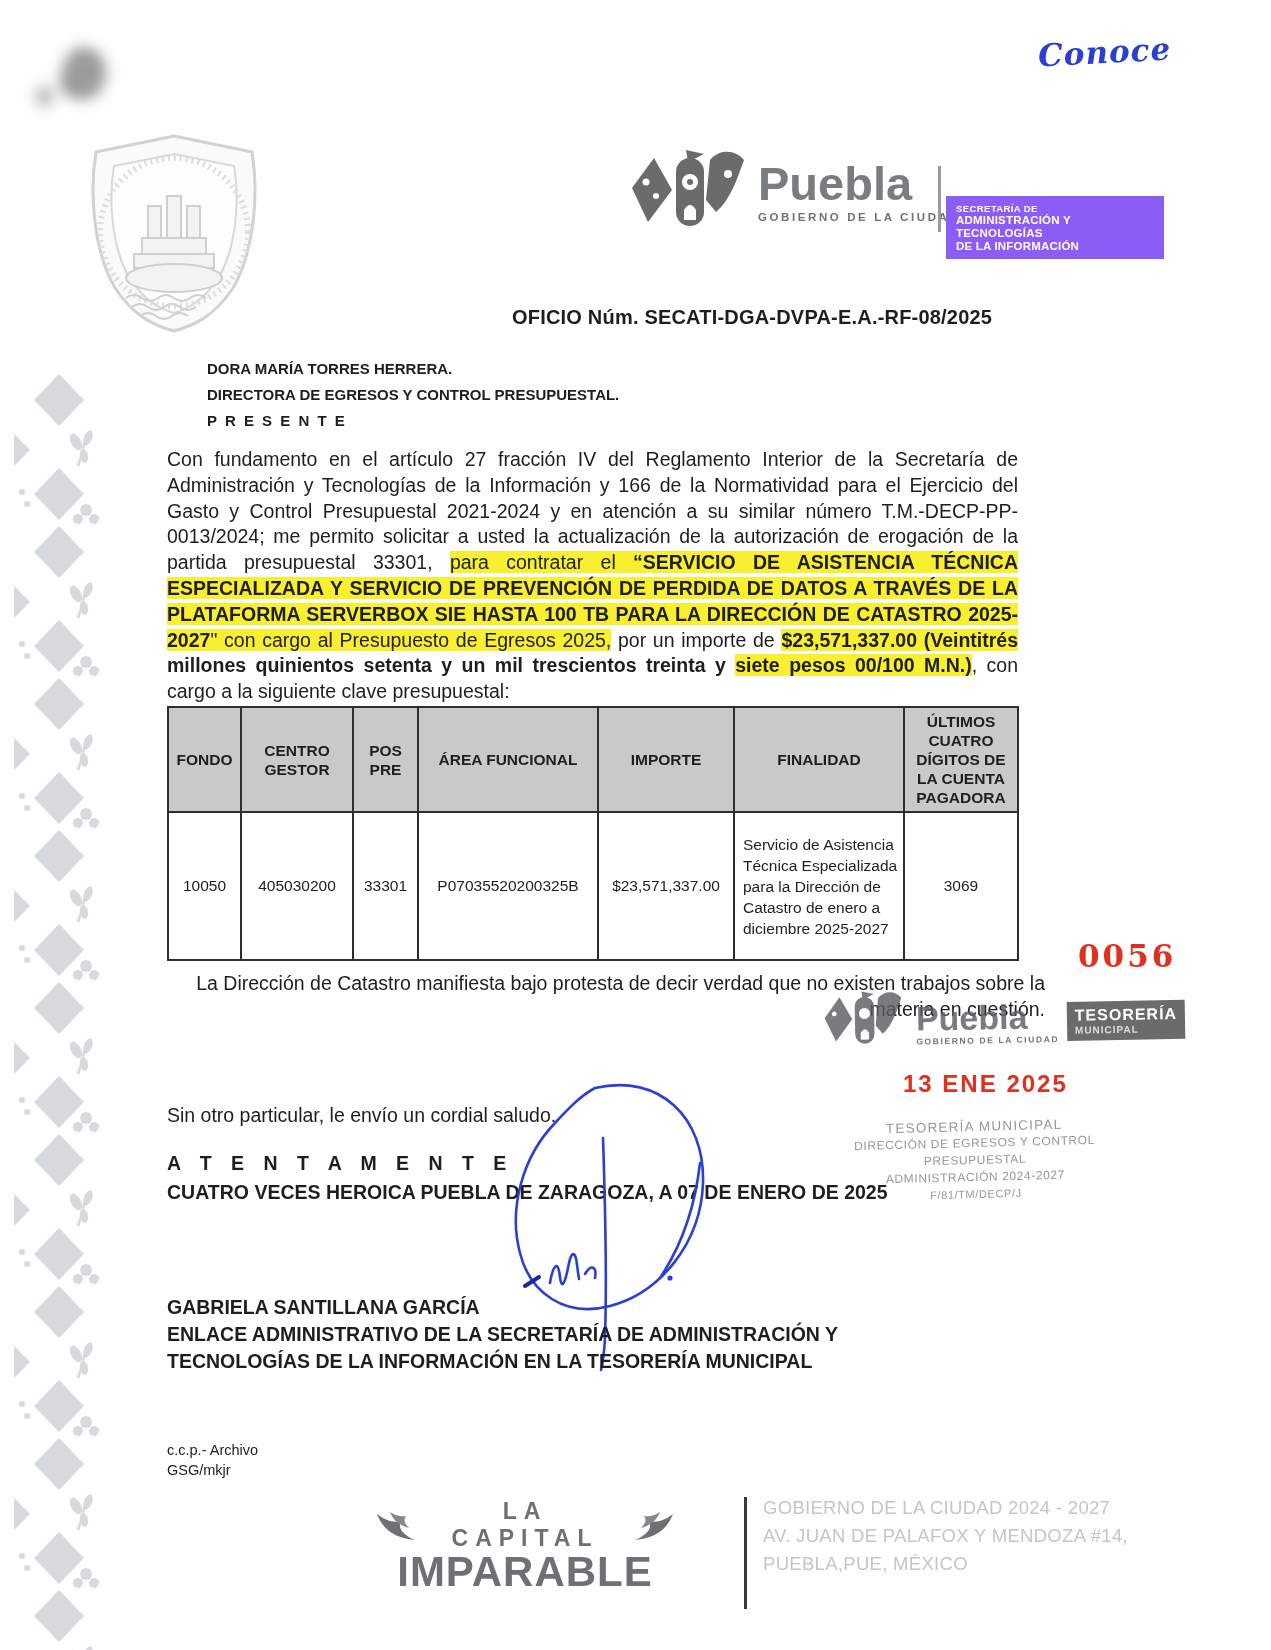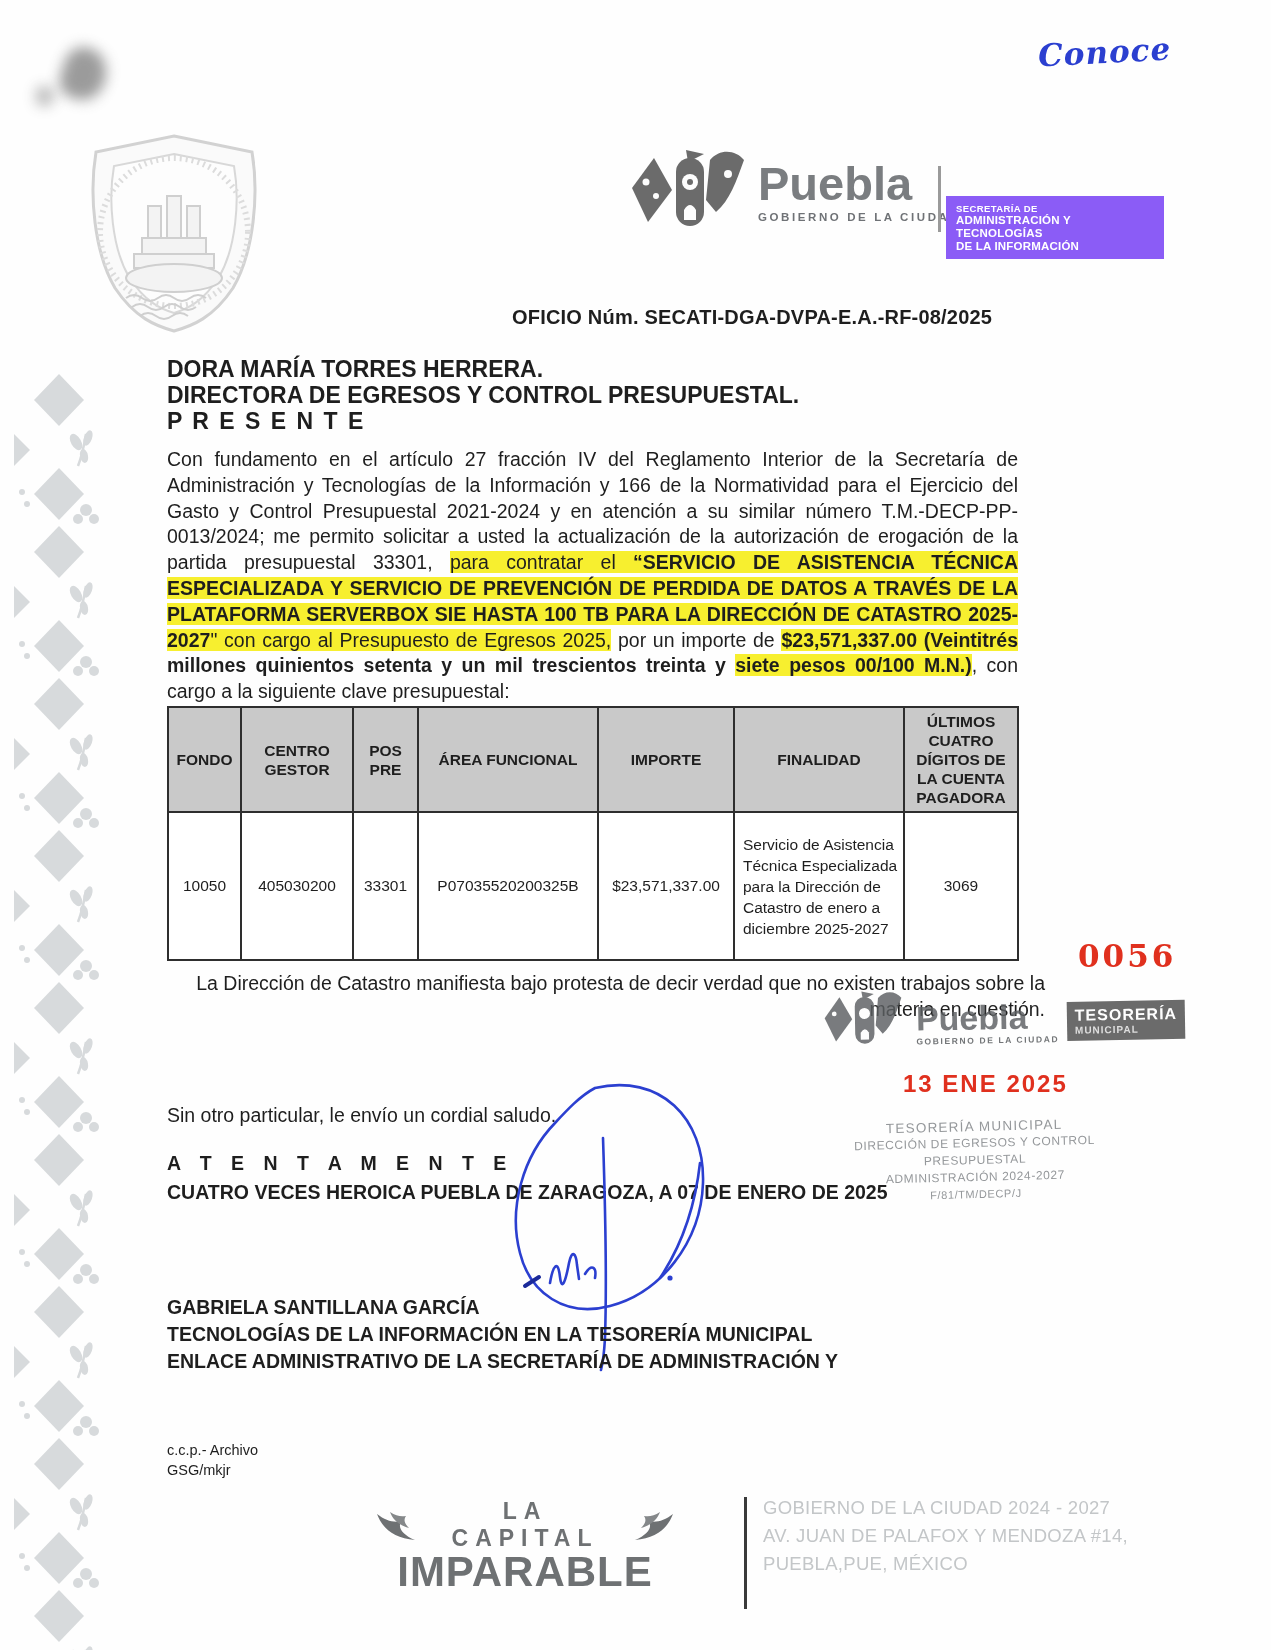--- a/index.html
+++ b/index.html
@@ -24,7 +24,7 @@
 
   .oficio{font-weight:bold;font-size:20px;letter-spacing:.2px;}
 
-  .recipient{font-weight:bold;font-size:23px;line-height:26px;}
+  .recipient{font-weight:bold;font-size:15px;line-height:26px;margin-left:40px;}
   .salutation{letter-spacing:2px;}
 
   .bodytext{font-size:19.5px;line-height:25.8px;text-align:justify;}

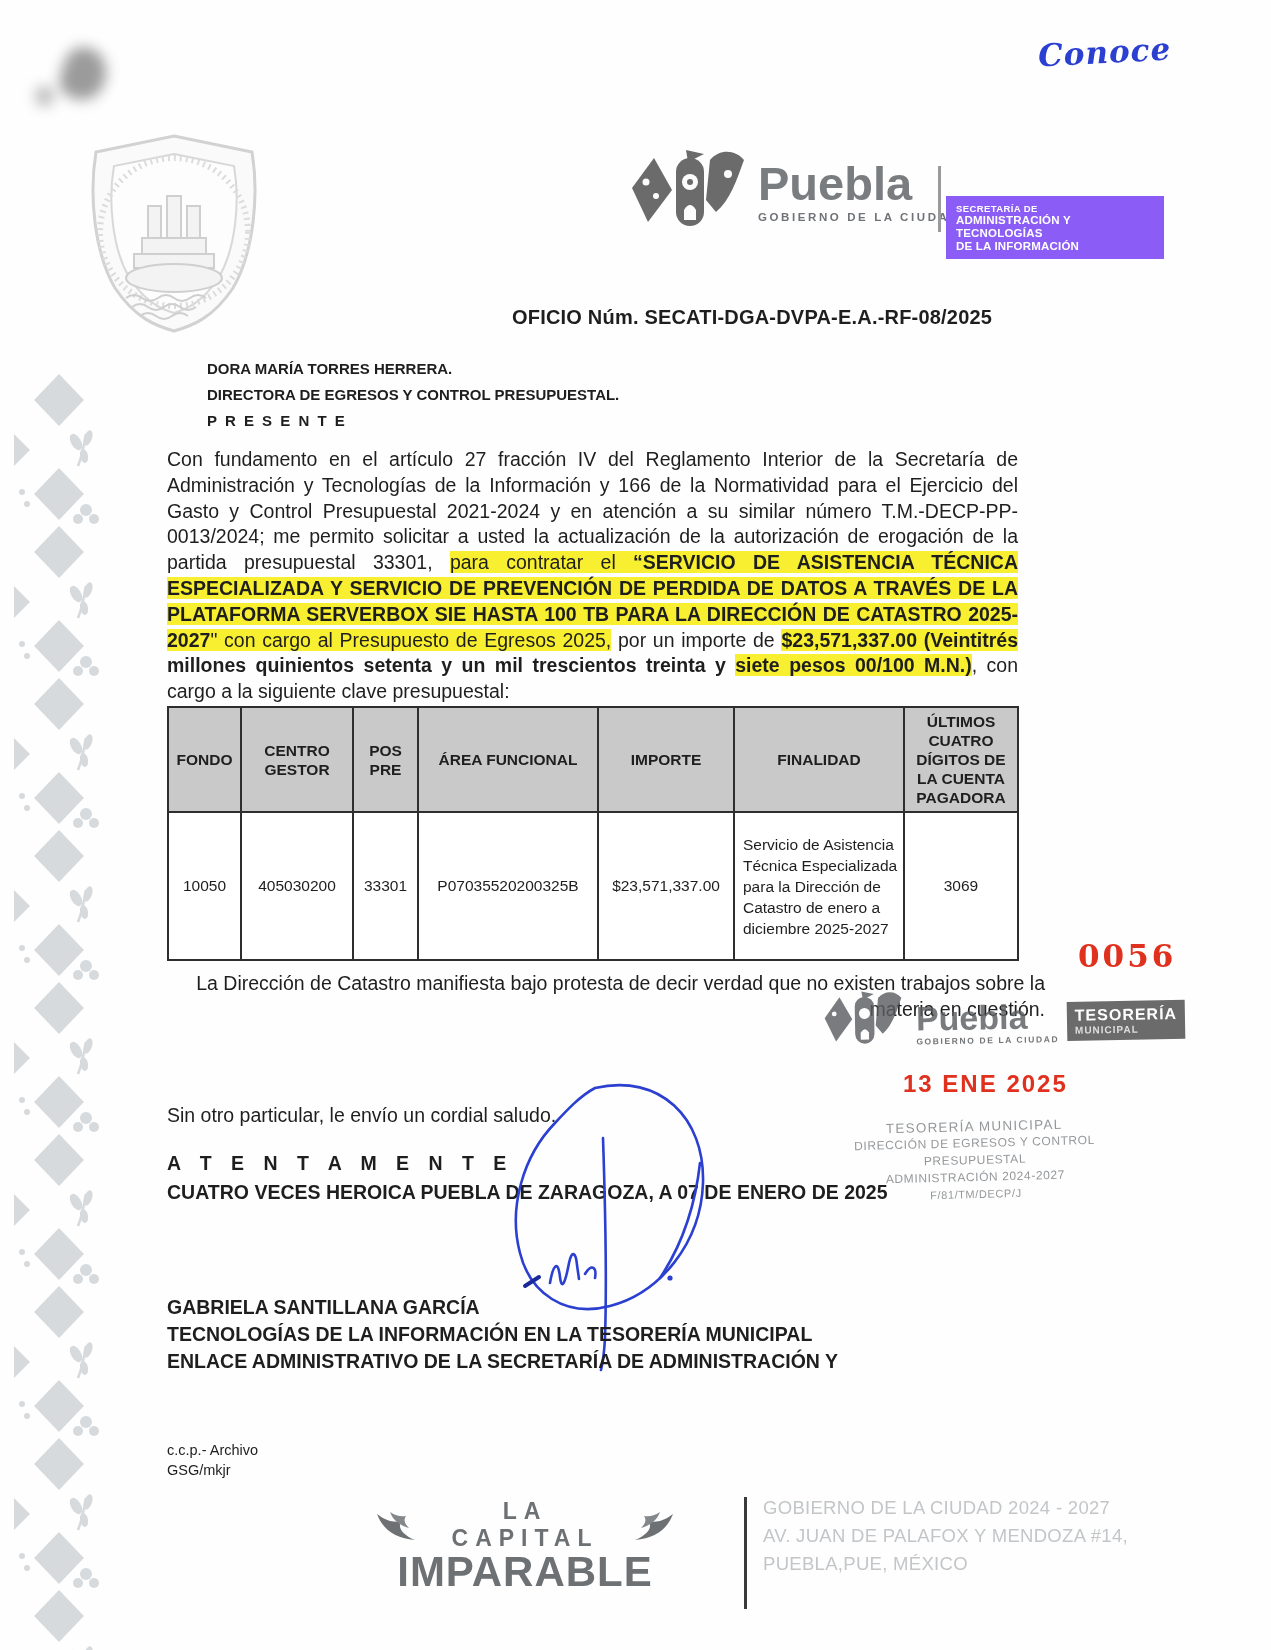--- a/index.html
+++ b/index.html
@@ -246,8 +246,8 @@
 
   <div class="abs center-col sig-name" style="left:167px;top:1294px;">
     <div>GABRIELA SANTILLANA GARCÍA</div>
+    <div>ENLACE ADMINISTRATIVO DE LA SECRETARÍA DE ADMINISTRACIÓN Y</div>
     <div>TECNOLOGÍAS DE LA INFORMACIÓN EN LA TESORERÍA MUNICIPAL</div>
-    <div>ENLACE ADMINISTRATIVO DE LA SECRETARÍA DE ADMINISTRACIÓN Y</div>
   </div>
 
   <div class="abs ccp" style="left:167px;top:1440px;">

